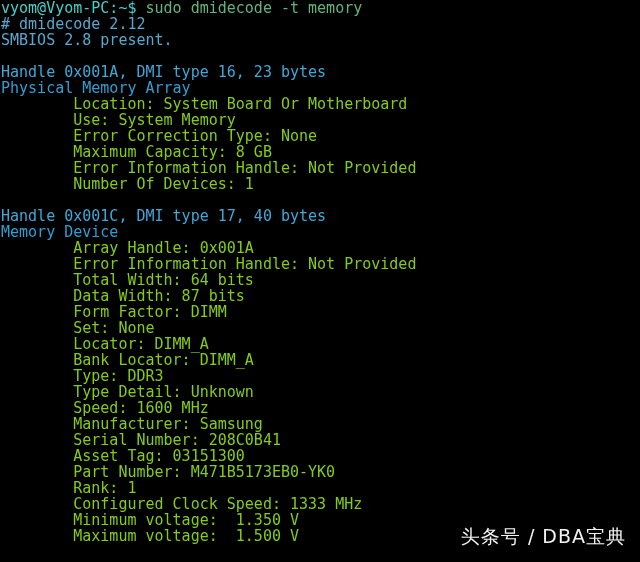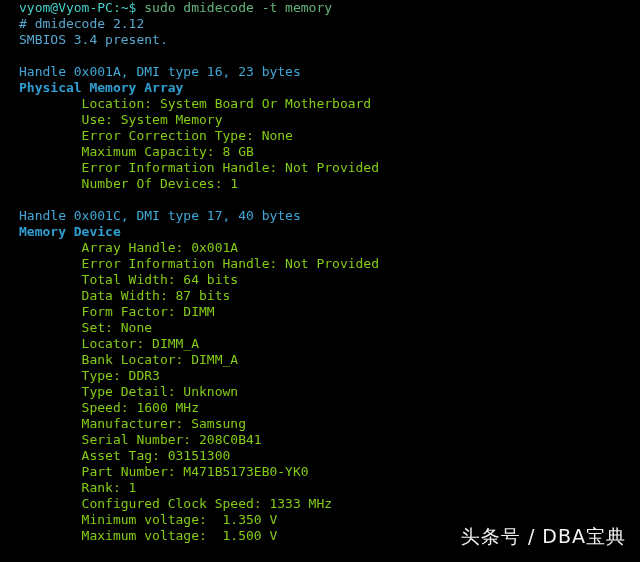--- a/index.html
+++ b/index.html
@@ -27,11 +27,11 @@
   .term-line {
     height: 16px;
     line-height: 16px;
-    font-size: 13px;
+    font-size: 15px;
     letter-spacing: 0px;
     white-space: pre;
     color: #4ea0c8;
-    padding-left: 19px;
+    padding-left: 1px;
   }
   .term-line.blank {
     color: transparent;

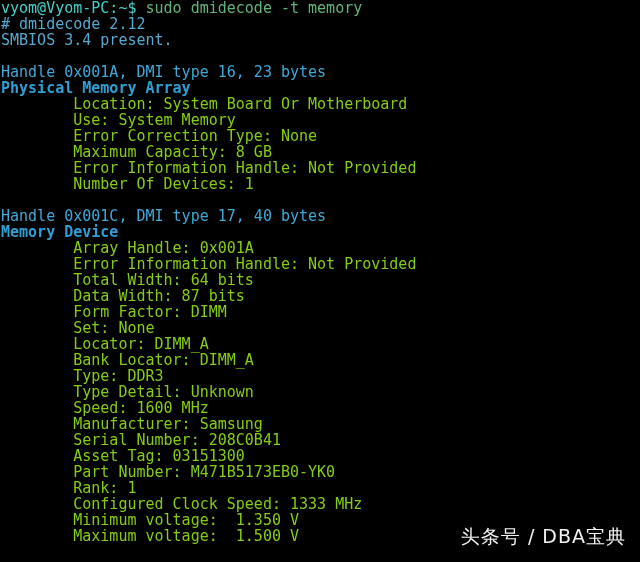--- a/index.html
+++ b/index.html
@@ -63,7 +63,7 @@
   <div id="terminal-output">
       <div class="term-line"><span class="c-prompt">vyom@Vyom-PC:~$</span><span class="c-cmd"> sudo dmidecode -t memory</span></div>
       <div class="term-line c-plain"># dmidecode 2.12</div>
-      <div class="term-line c-plain">SMBIOS 3.4 present.</div>
+      <div class="term-line c-plain">SMBIOS 2.8 present.</div>
       <div class="term-line blank c-blank"></div>
       <div class="term-line c-header">Handle 0x001A, DMI type 16, 23 bytes</div>
       <div class="term-line c-title">Physical Memory Array</div>

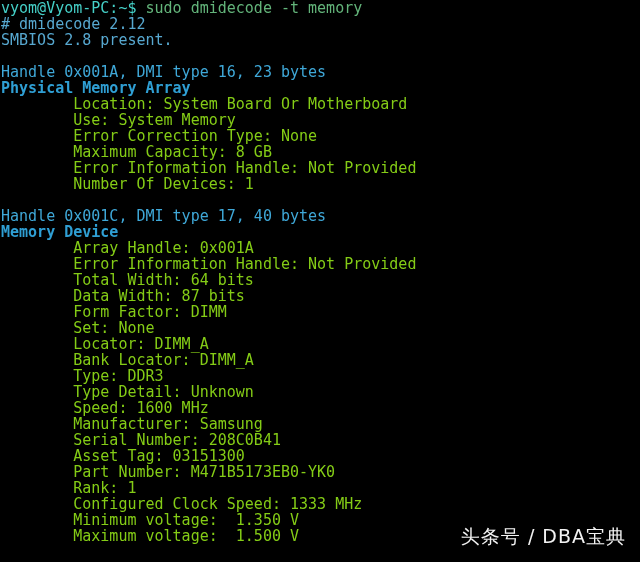--- a/index.html
+++ b/index.html
@@ -40,7 +40,7 @@
   .c-cmd      { color: #63b47a; }
   .c-plain    { color: #57a8d0; }
   .c-header   { color: #3fa8d8; }
-  .c-title    { color: #2f9fd4; font-weight: bold; }
+  .c-title    { color: #2f9fd4; }
   .c-detail   { color: #84cc16; }
 
   #watermark {

